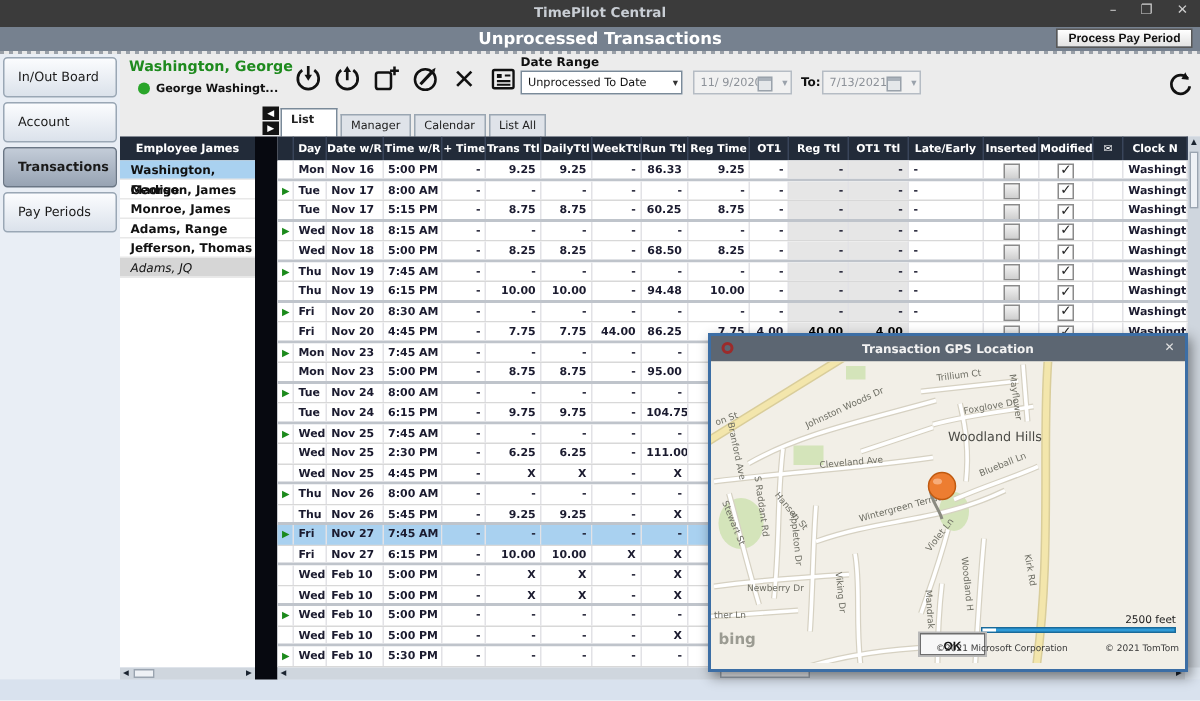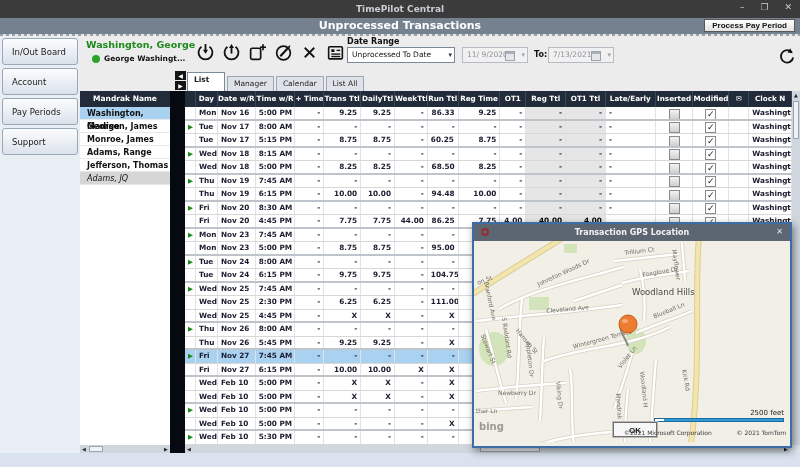--- a/index.html
+++ b/index.html
@@ -213,7 +213,7 @@
     <div class="tab">List All</div>
   </div>
 
-<div class="abs emp-header">Mandrak Name</div>
+<div class="abs emp-header">Employee James</div>
 <div class="abs emp-list">
     <div class="emp-row sel">Washington, George</div>
     <div class="emp-row">Madison, James</div>

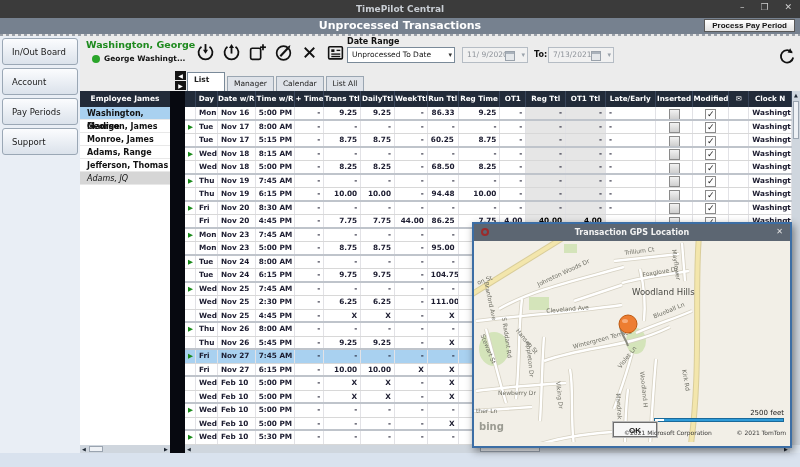--- a/index.html
+++ b/index.html
@@ -132,6 +132,7 @@
 <div class="abs sidebar-zone">
     <div class="sb-btn">In/Out Board</div>
     <div class="sb-btn">Account</div>
+    <div class="sb-btn sel">Transactions</div>
     <div class="sb-btn">Pay Periods</div>
     <div class="sb-btn">Support</div>
   </div>

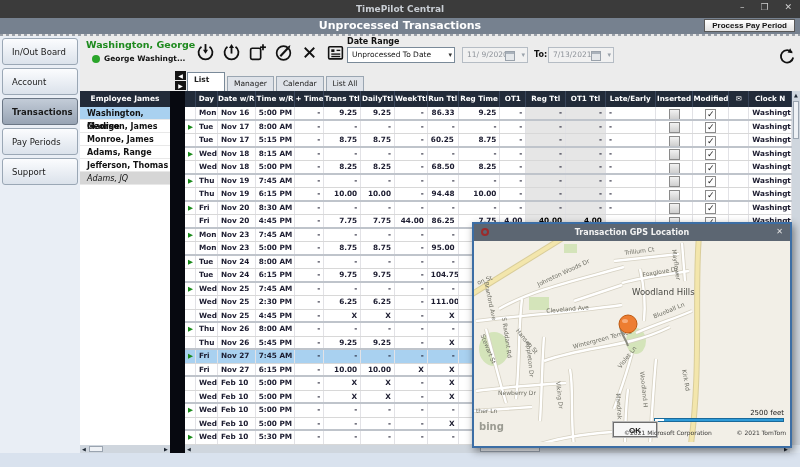--- a/index.html
+++ b/index.html
@@ -295,7 +295,7 @@
       <div class="td" style="width: 37px; text-align: right;">8.75</div>
       <div class="td" style="width: 34px; text-align: right;">8.75</div>
       <div class="td" style="width: 33px; text-align: right;">-</div>
-      <div class="td" style="width: 31px; text-align: left;">60.25</div>
+      <div class="td" style="width: 31px; text-align: center;">60.25</div>
       <div class="td" style="width: 42px; text-align: right;">8.75</div>
       <div class="td" style="width: 26px; text-align: right;">-</div>
       <div class="td gray" style="width: 40px; text-align: right;">-</div>

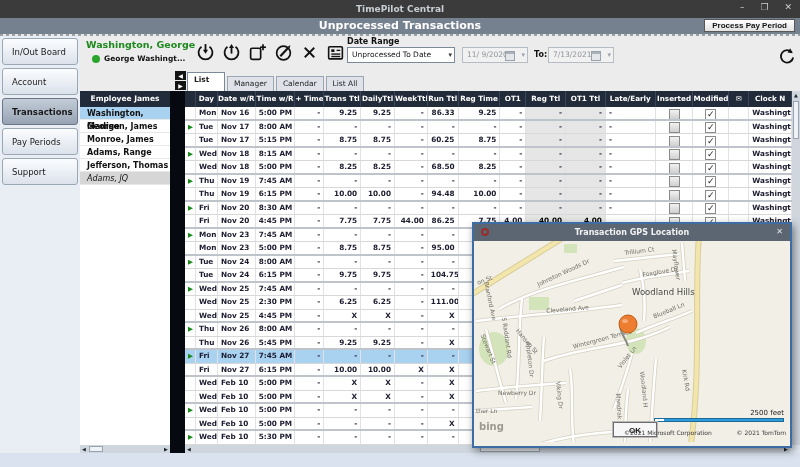--- a/index.html
+++ b/index.html
@@ -134,7 +134,6 @@
     <div class="sb-btn">Account</div>
     <div class="sb-btn sel">Transactions</div>
     <div class="sb-btn">Pay Periods</div>
-    <div class="sb-btn">Support</div>
   </div>
 <div class="abs toolbar-zone"></div>
 <div class="abs bottom-strip"></div>

